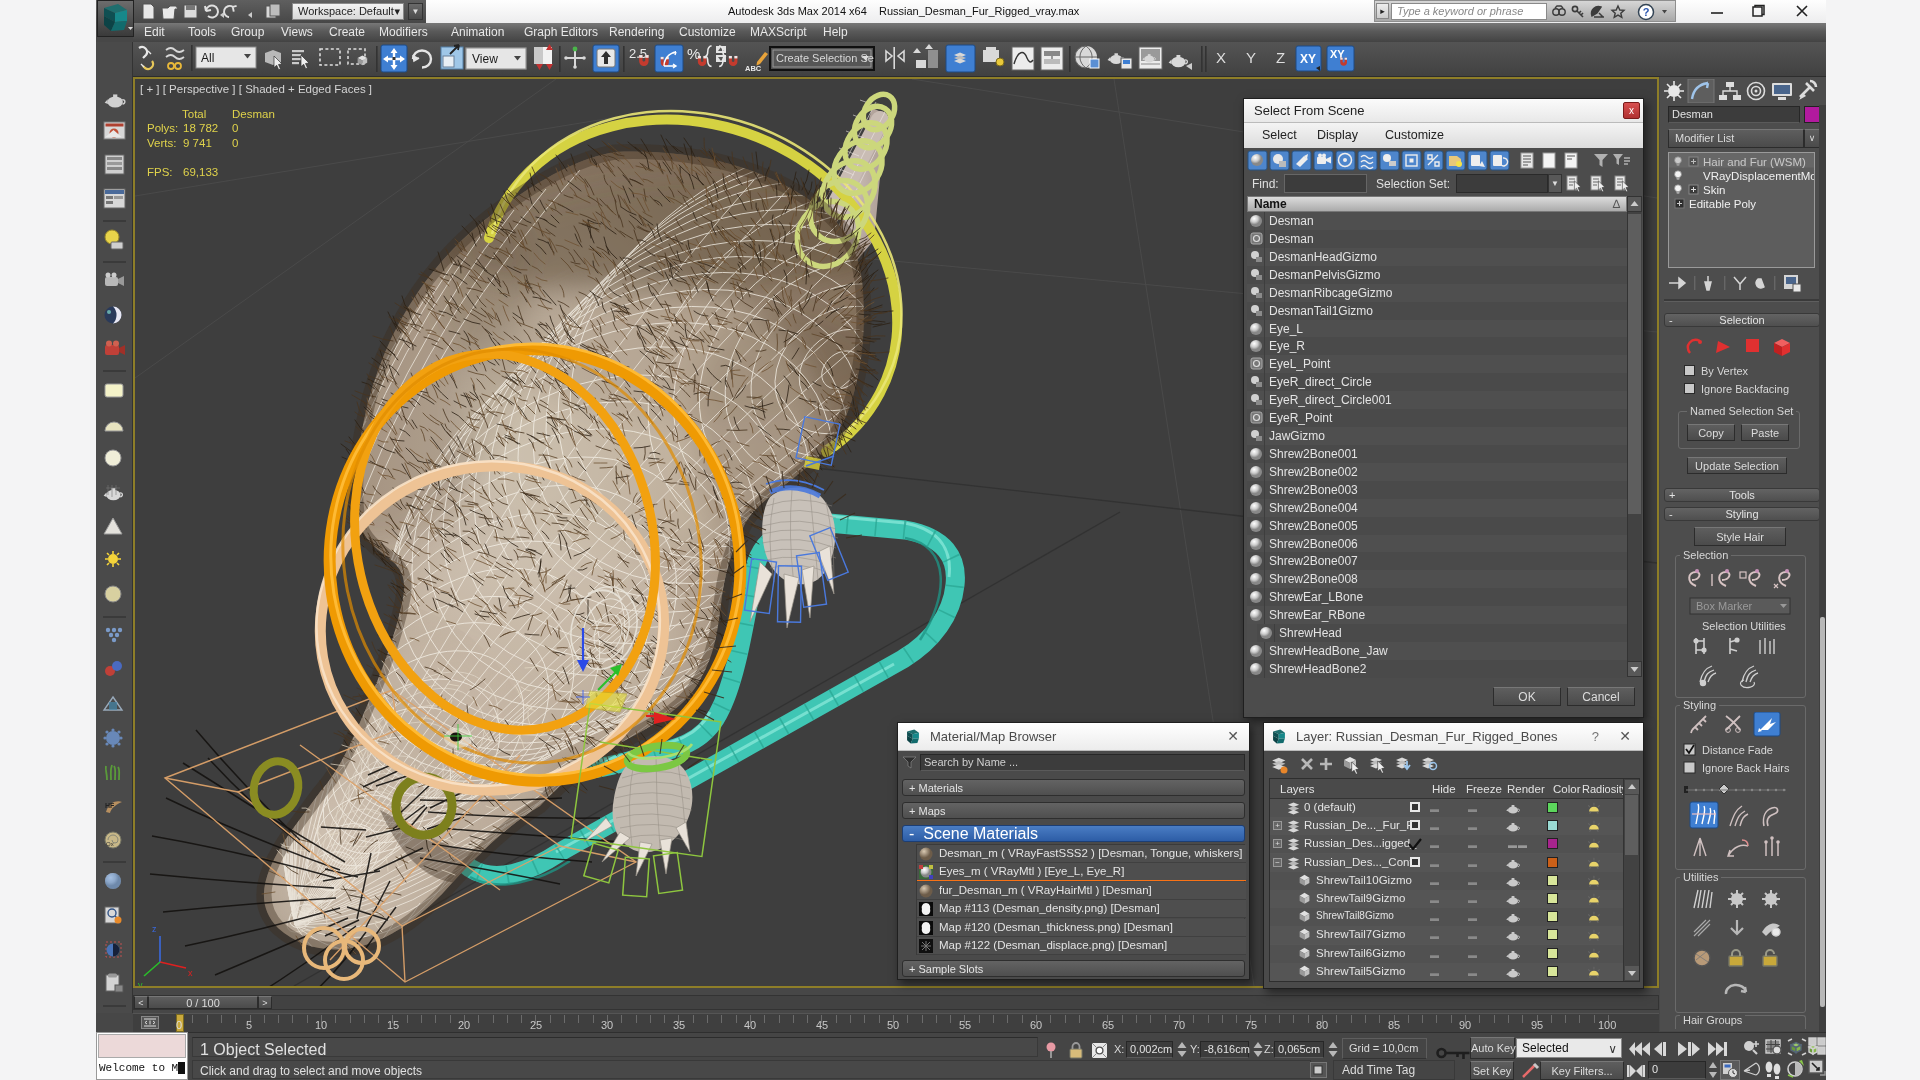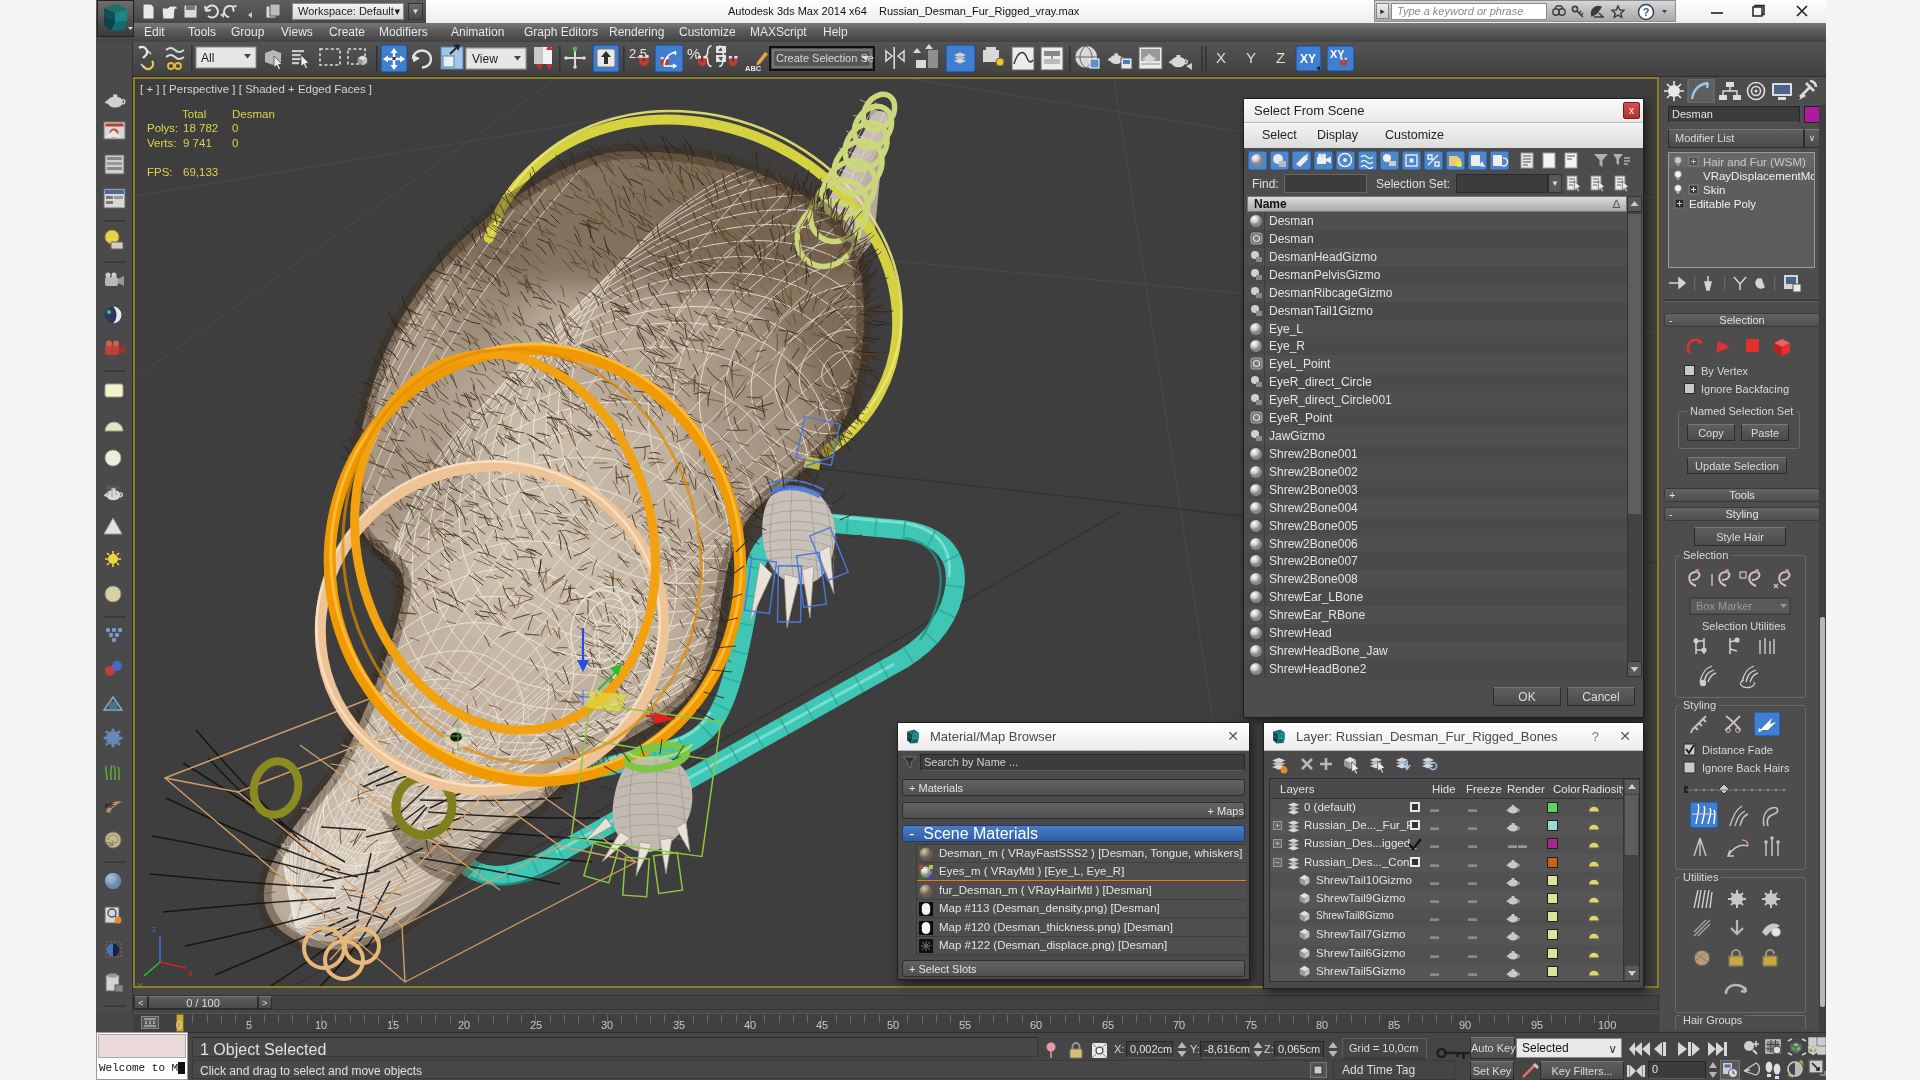--- a/index.html
+++ b/index.html
@@ -1543,7 +1543,7 @@
         <span class="a tx" style="left:22px;top:2px">ShrewEar_RBone</span>
         <div class="a" style="left:17px;top:0;width:1px;height:18px;background:#3e3e3e"></div>
       </div>
-      <div class="a lrow" style="left:0;top:412px;width:380px;height:18px;background:#4a4a4a">
+      <div class="a lrow" style="left:10px;top:412px;width:380px;height:18px;background:#4a4a4a">
         <svg width="14" height="14" style="position:absolute;left:2px;top:2px">
           <circle cx="7" cy="7" r="6" fill="url(#sph)"></circle>
         </svg>

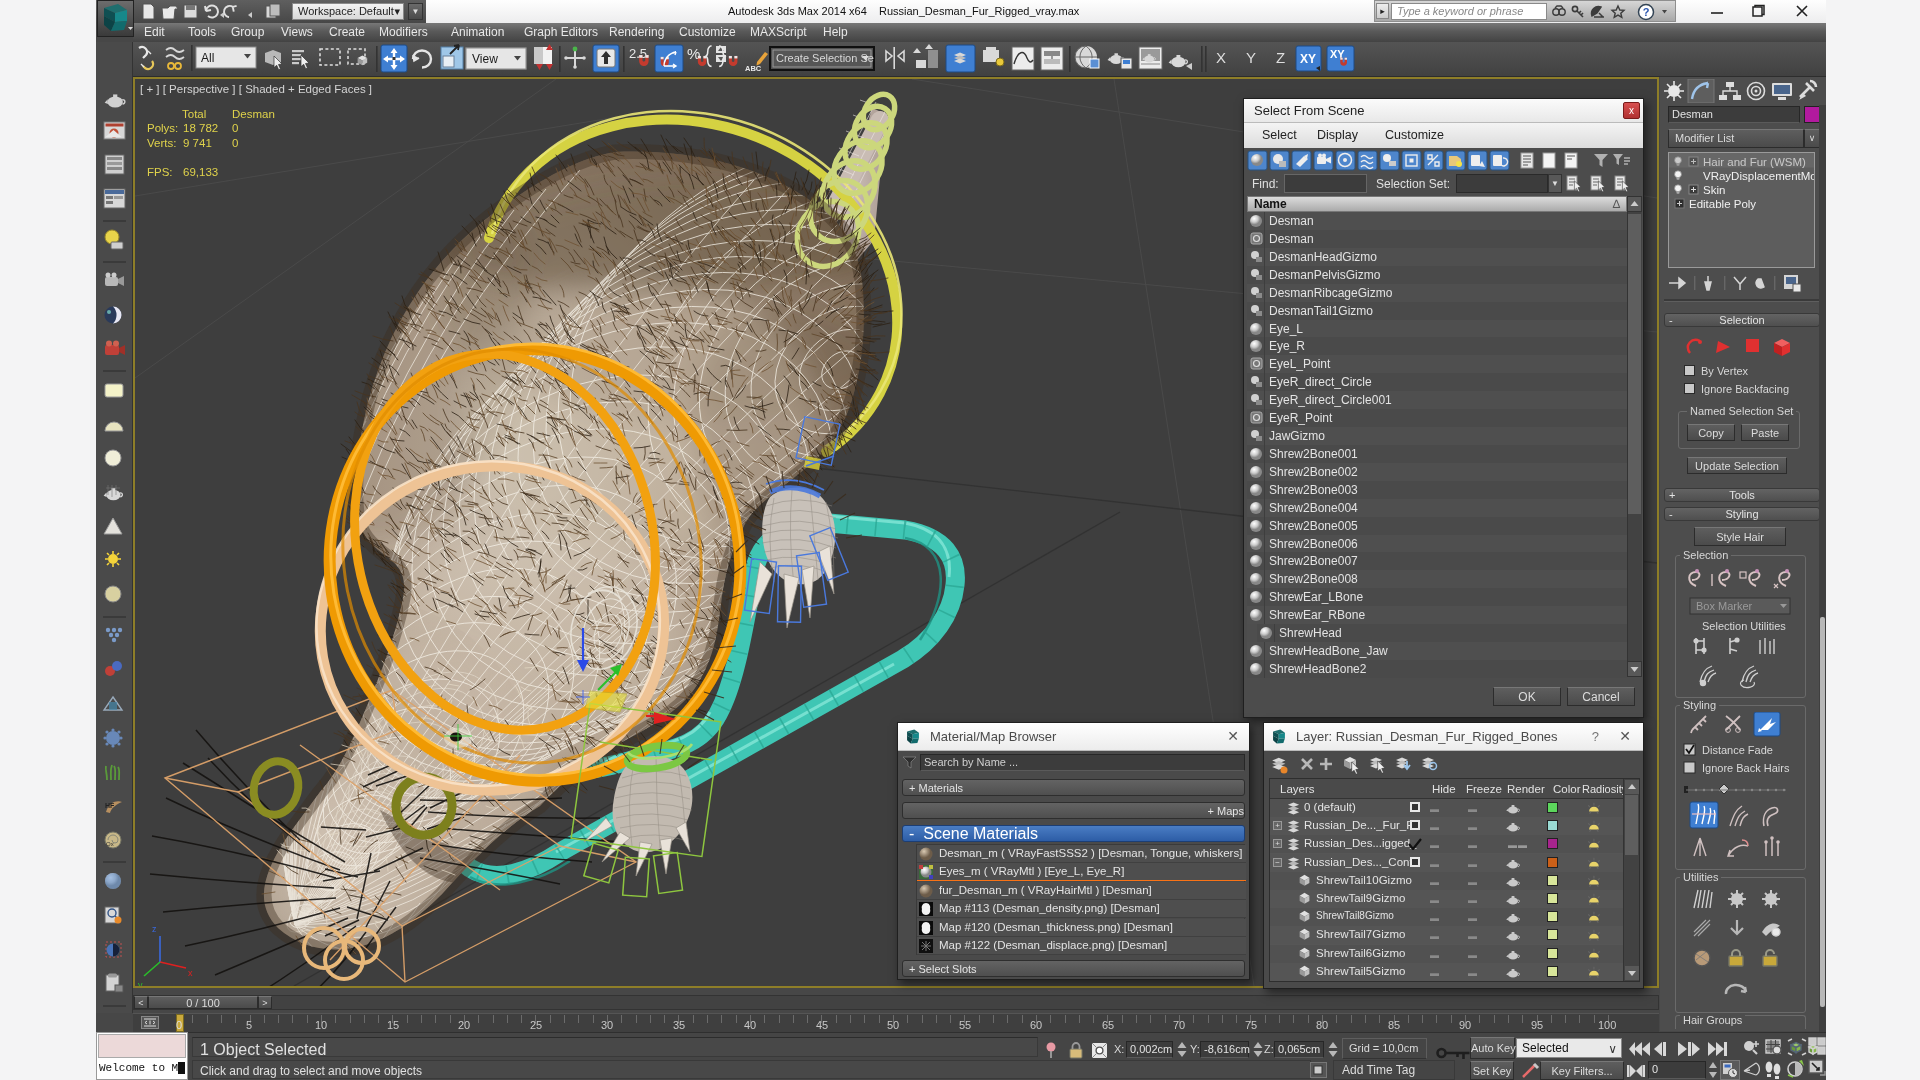--- a/index.html
+++ b/index.html
@@ -1586,7 +1586,7 @@
     </svg>
 <div class="a fld" style="left:22px;top:31px;width:325px;height:17px;color:#cfcfcf">Search by Name ...</div>
 <div class="a roll" style="left:4px;top:56px;width:343px;height:17px;text-align:left;padding-left:6px;line-height:16px;border-color:#2e2e2e">+ Materials</div>
-<div class="a roll" style="left:4px;top:79px;width:343px;height:17px;text-align:right;padding-left:6px;line-height:16px;border-color:#2e2e2e">+ Maps</div>
+<div class="a roll" style="left:4px;top:79px;width:343px;height:17px;text-align:left;padding-left:6px;line-height:16px;border-color:#2e2e2e">+ Maps</div>
 <div class="a" style="left:4px;top:102px;width:343px;height:17px;background:linear-gradient(#4a7dc4,#2d5da6);border:1px solid #1c3e74;border-radius:3px;color:#fff;font-size:16px;line-height:15px;padding-left:6px">-&nbsp;&nbsp;Scene Materials</div>
 <div class="a" style="left:18px;top:121px;width:329px;height:111px;background:#4a4a4a;border:1px solid #3a3a3a">
 <div class="a lrow" style="left:0;top:0px;width:329px;height:18px;background:#4e4e4e;border-bottom:1px solid #404040">

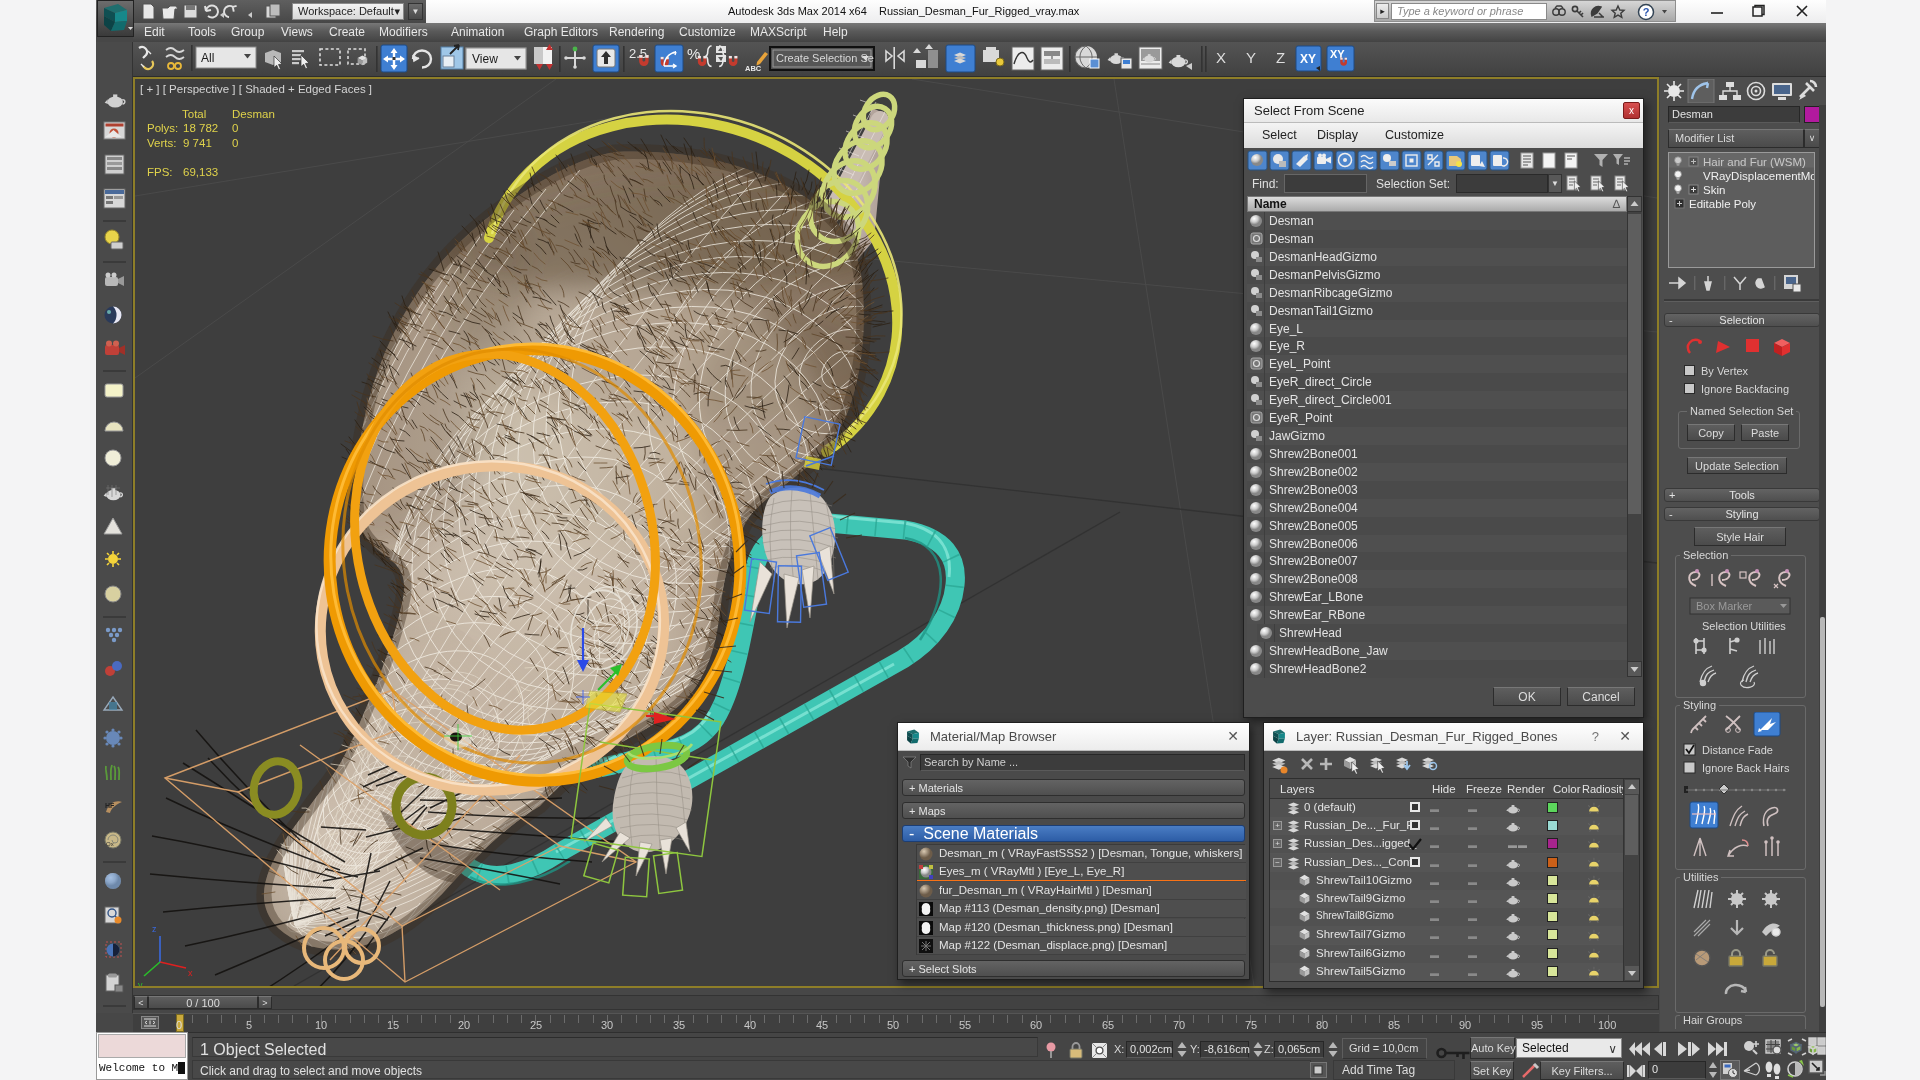--- a/index.html
+++ b/index.html
@@ -1633,7 +1633,7 @@
         <span class="a tx" style="left:22px;top:2px;font-size:11.5px">Map #122 (Desman_displace.png)  [Desman]</span>
       </div>
 </div>
-<div class="a roll" style="left:4px;top:237px;width:343px;height:17px;text-align:left;padding-left:6px;line-height:16px;border-color:#2e2e2e">+ Select Slots</div>
+<div class="a roll" style="left:4px;top:237px;width:343px;height:17px;text-align:left;padding-left:6px;line-height:16px;border-color:#2e2e2e">+ Sample Slots</div>
 </div>
 
 <div class="a dlg" style="left:1263px;top:722px;width:381px;height:267px">

